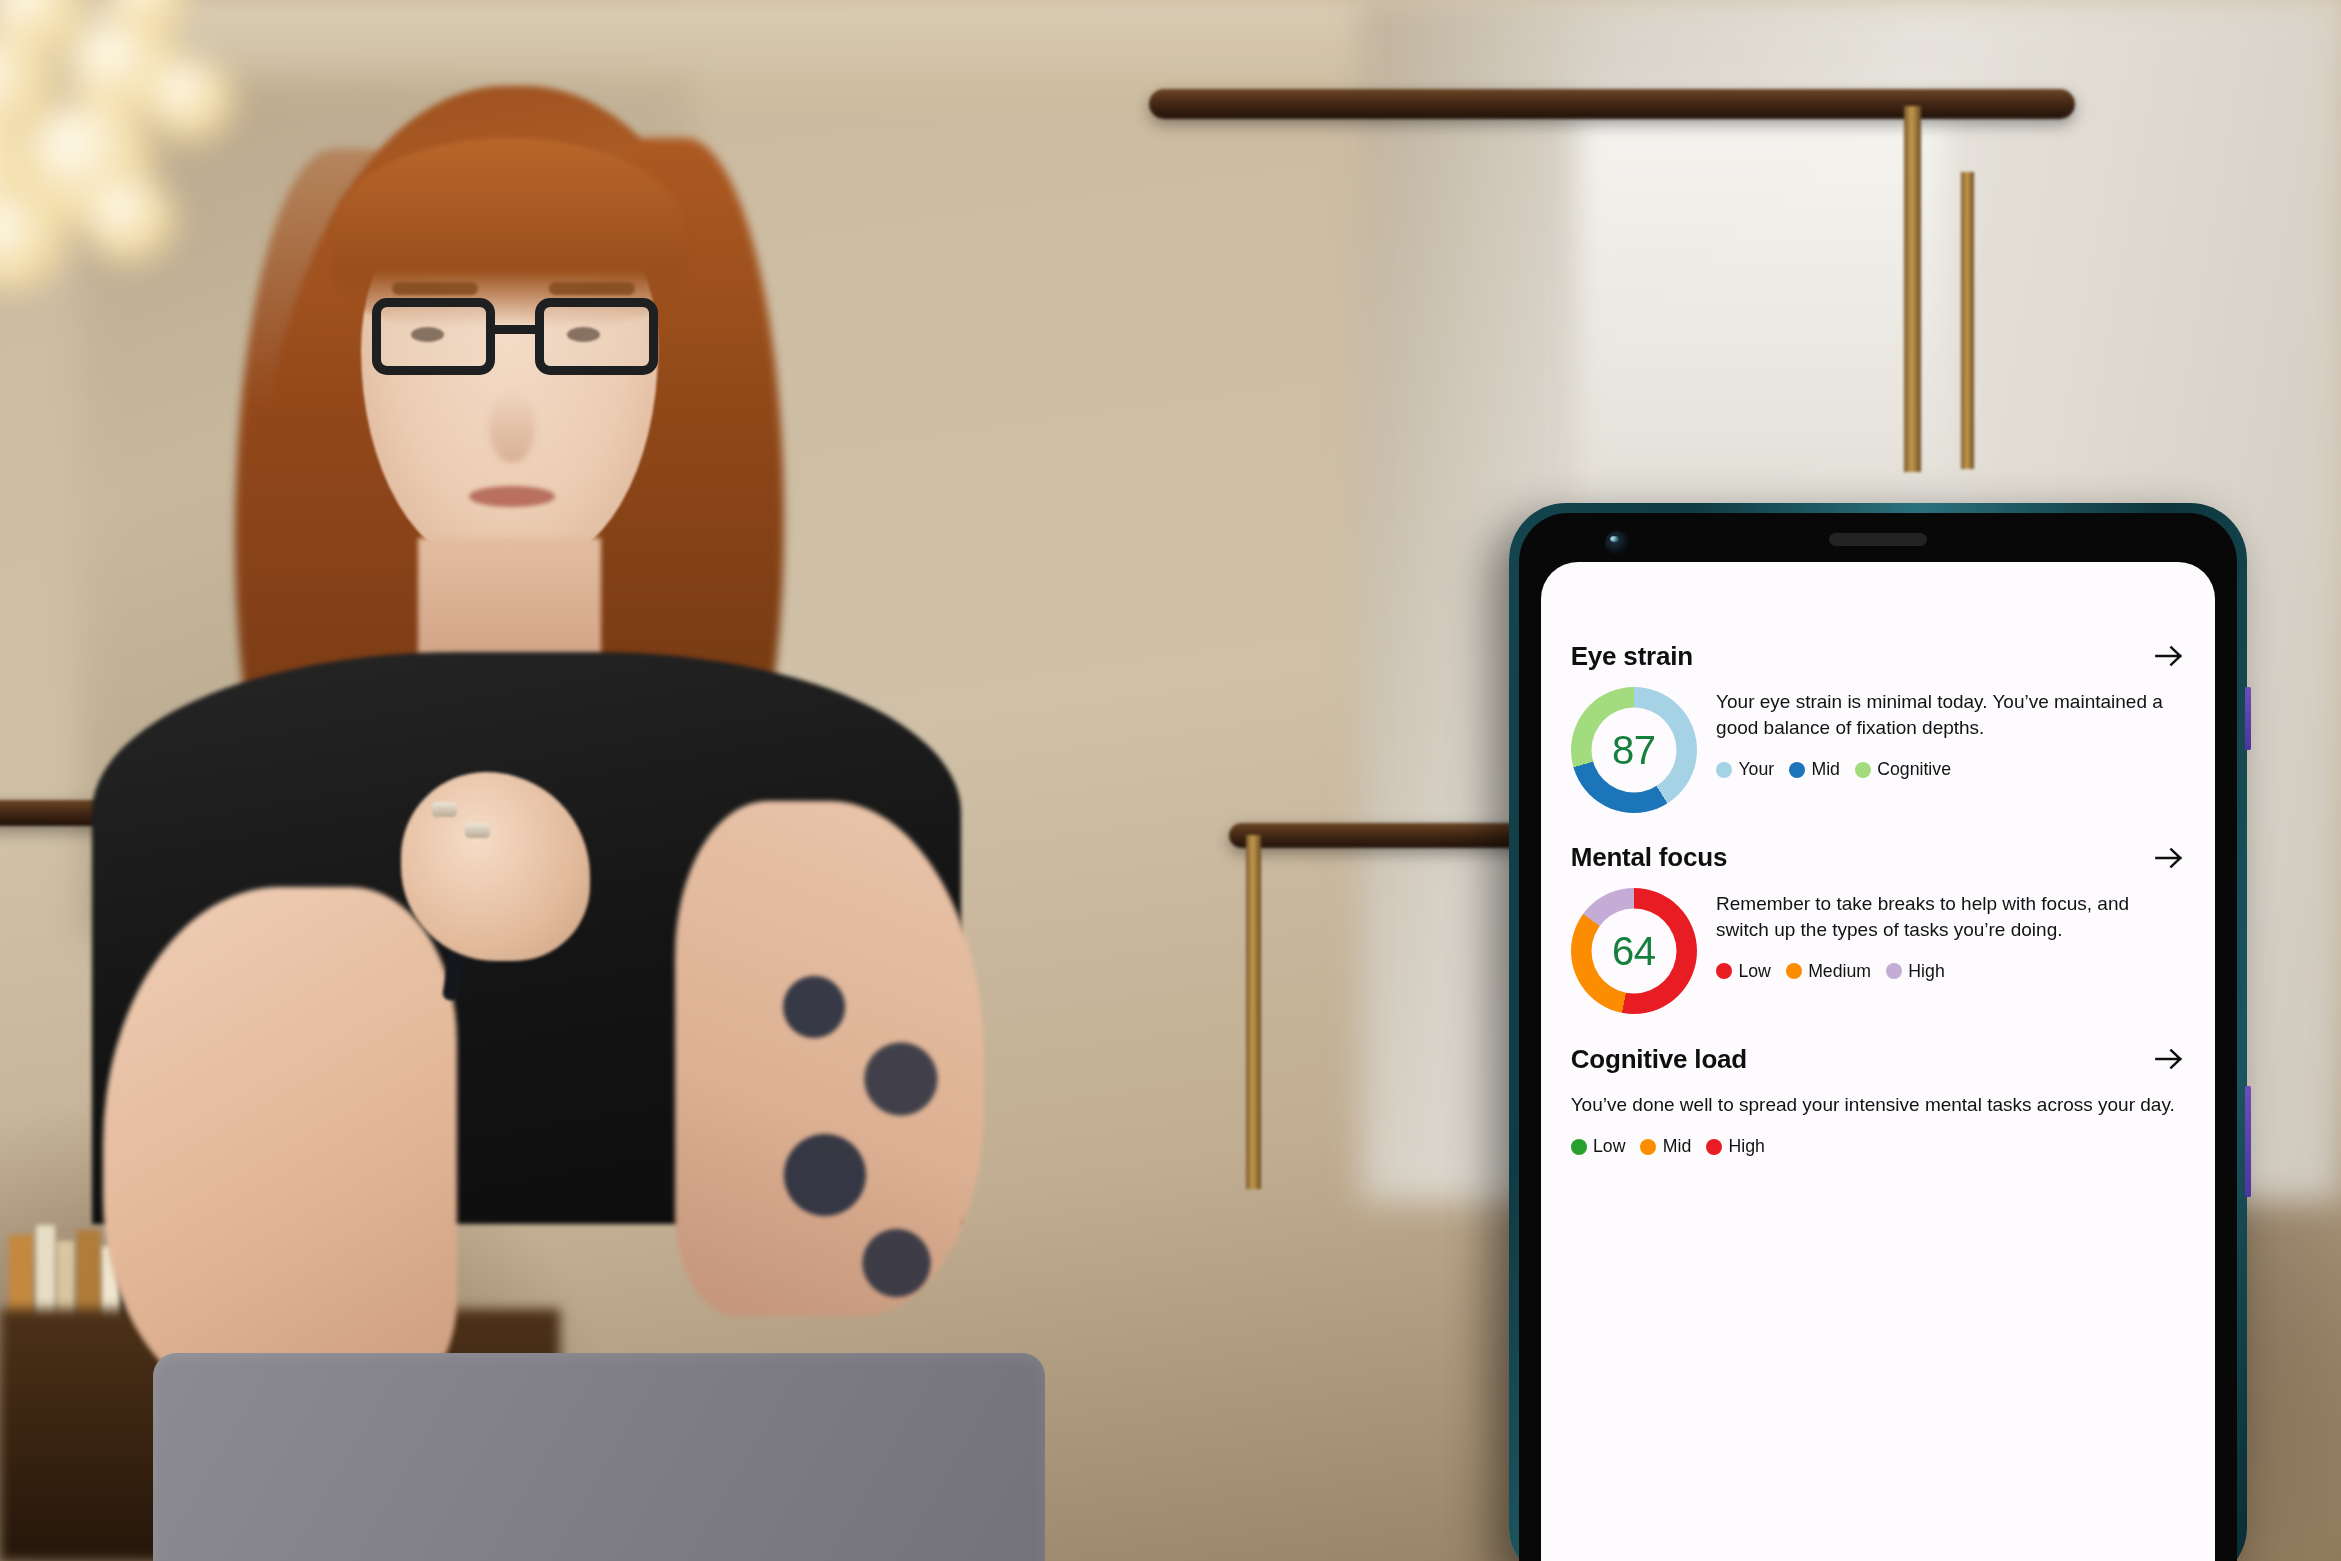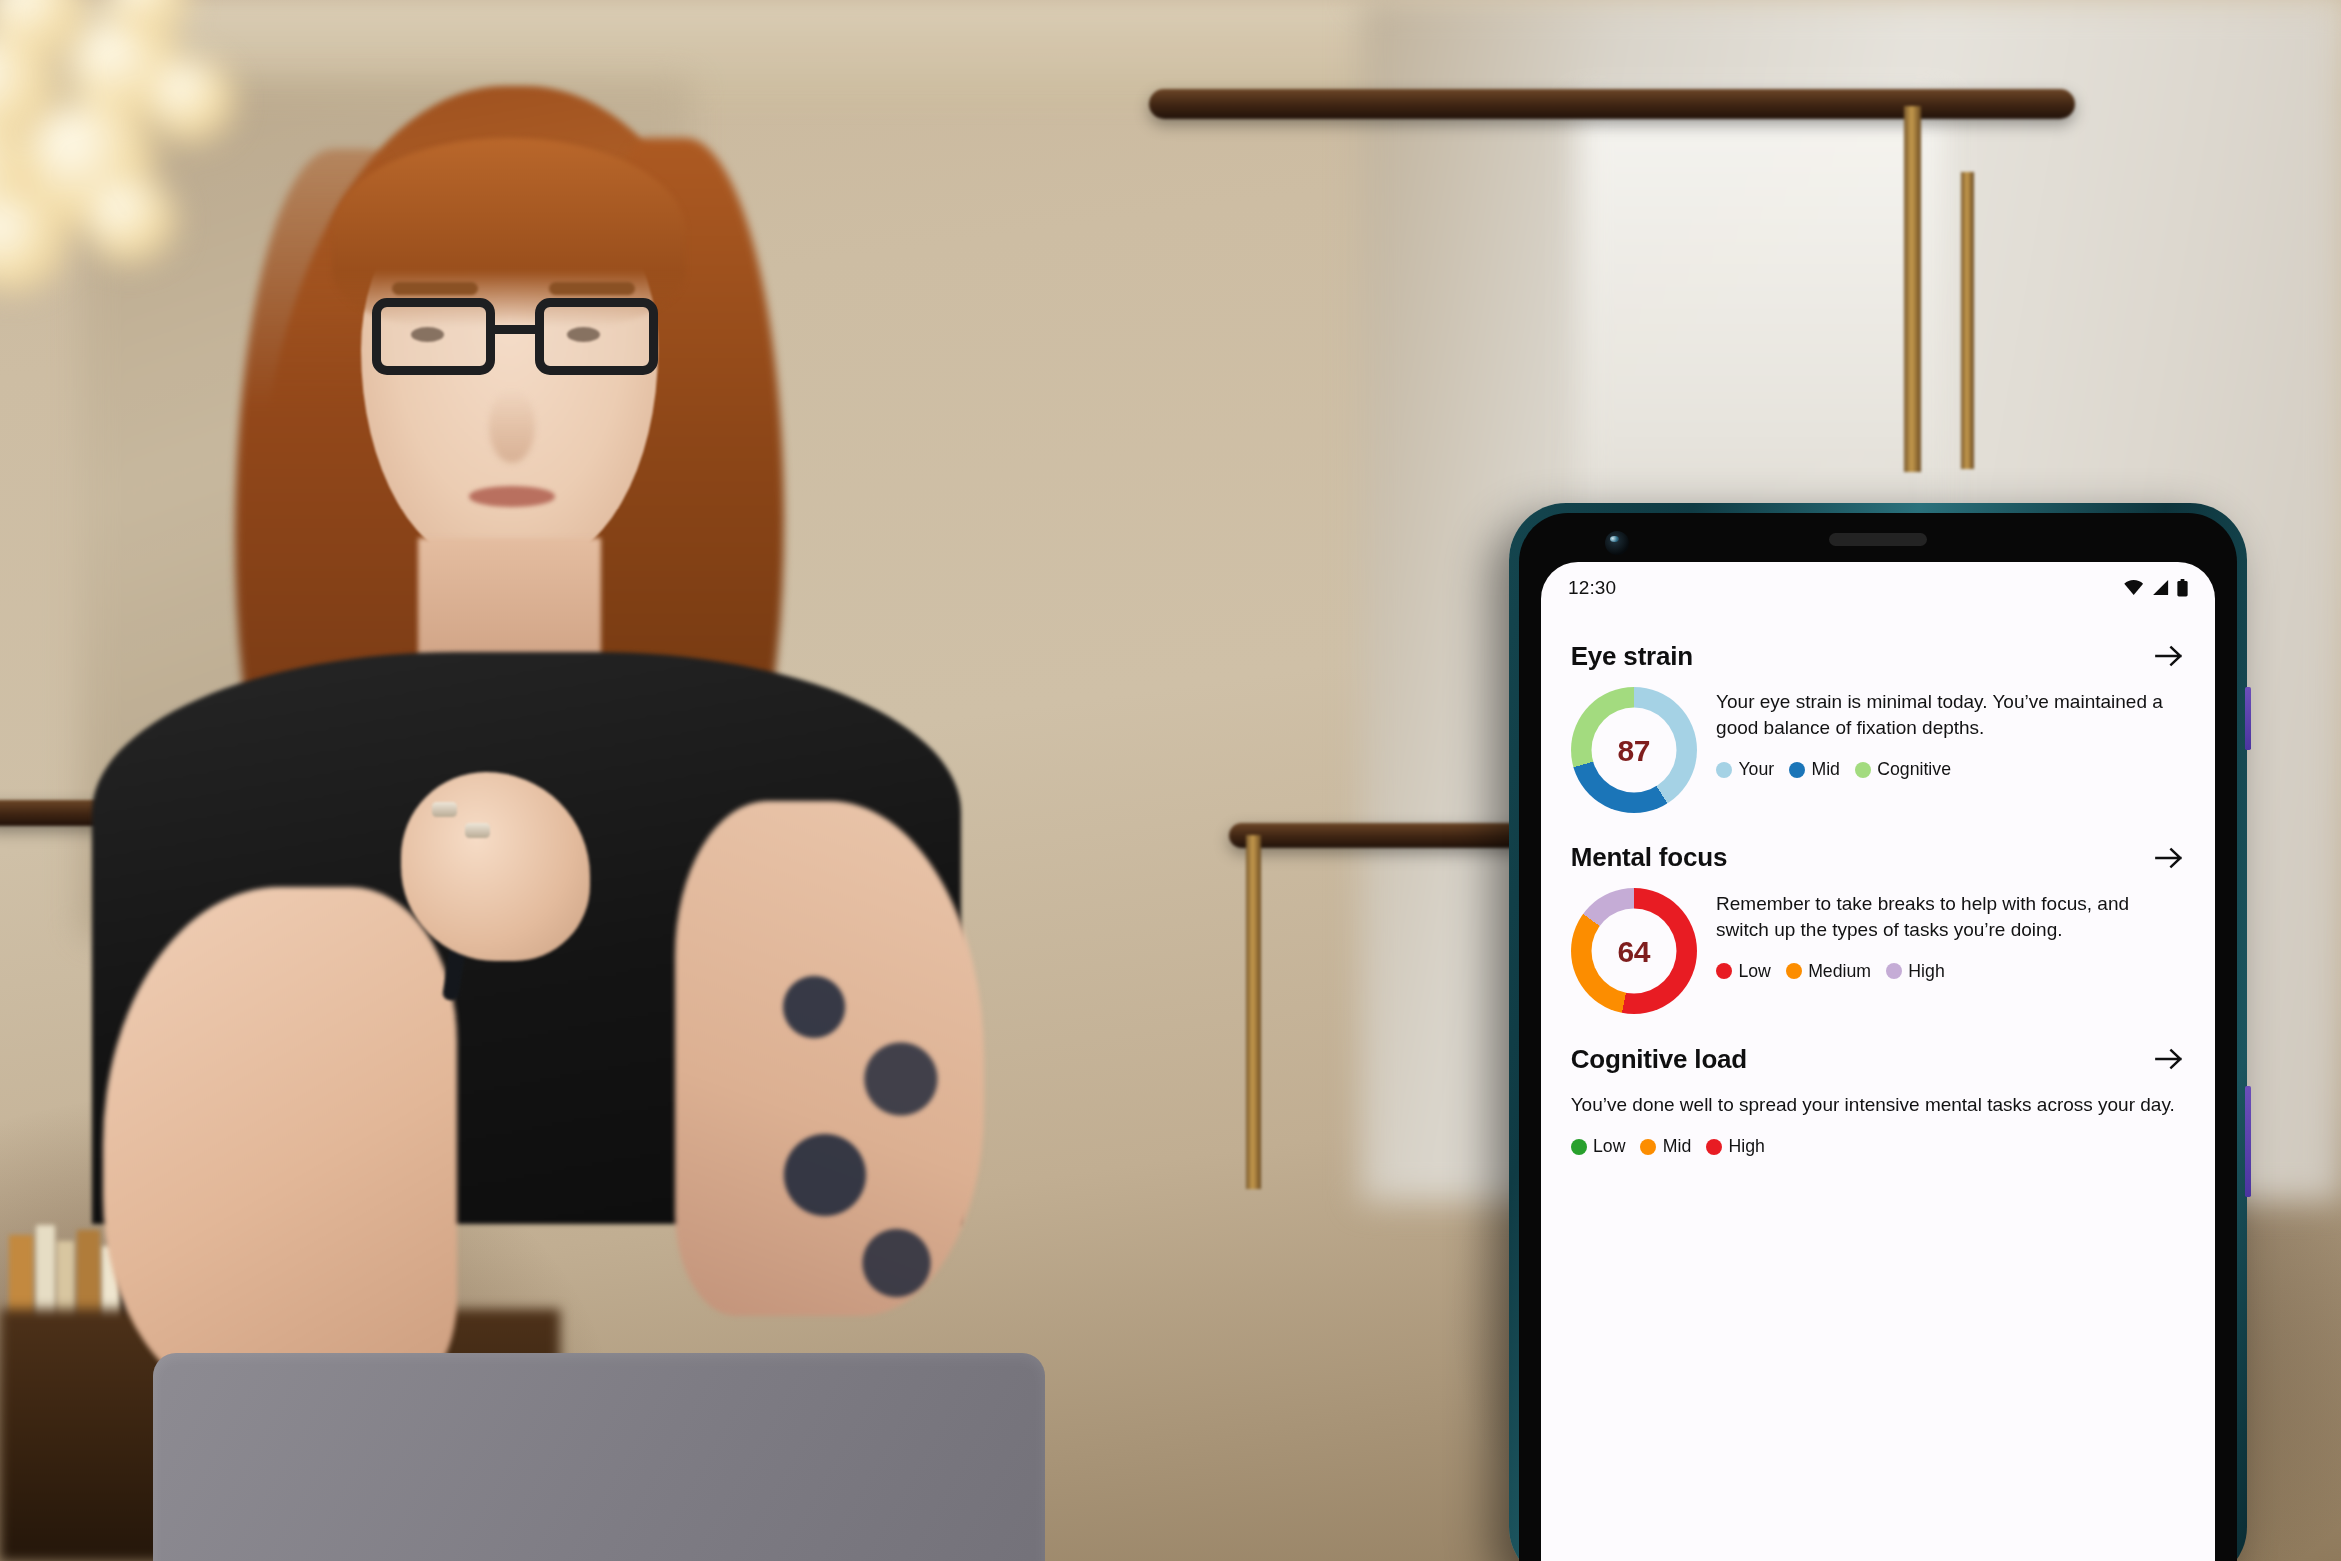--- a/index.html
+++ b/index.html
@@ -324,21 +324,6 @@
 
       <div class="phone-screen">
 
-        <div class="statusbar">
-          <div class="clock">12:30</div>
-          <div class="status-icons">
-            <svg class="ic-wifi" viewBox="0 0 34 26">
-              <path d="M17 26 L0.5 6.5 A24 24 0 0 1 33.5 6.5 Z" fill="#0d0d0d"></path>
-            </svg>
-            <svg class="ic-signal" viewBox="0 0 32 27">
-              <path d="M30 0 L30 25 Q30 27 28 27 L3 27 Z" fill="#0d0d0d"></path>
-            </svg>
-            <svg class="ic-batt" viewBox="0 0 19 31">
-              <rect x="6" y="0" width="7" height="4" rx="1.4" fill="#0d0d0d"></rect>
-              <rect x="0.5" y="3.5" width="18" height="27" rx="2.6" fill="#0d0d0d"></rect>
-            </svg>
-          </div>
-        </div>
 
         <div class="content">
 

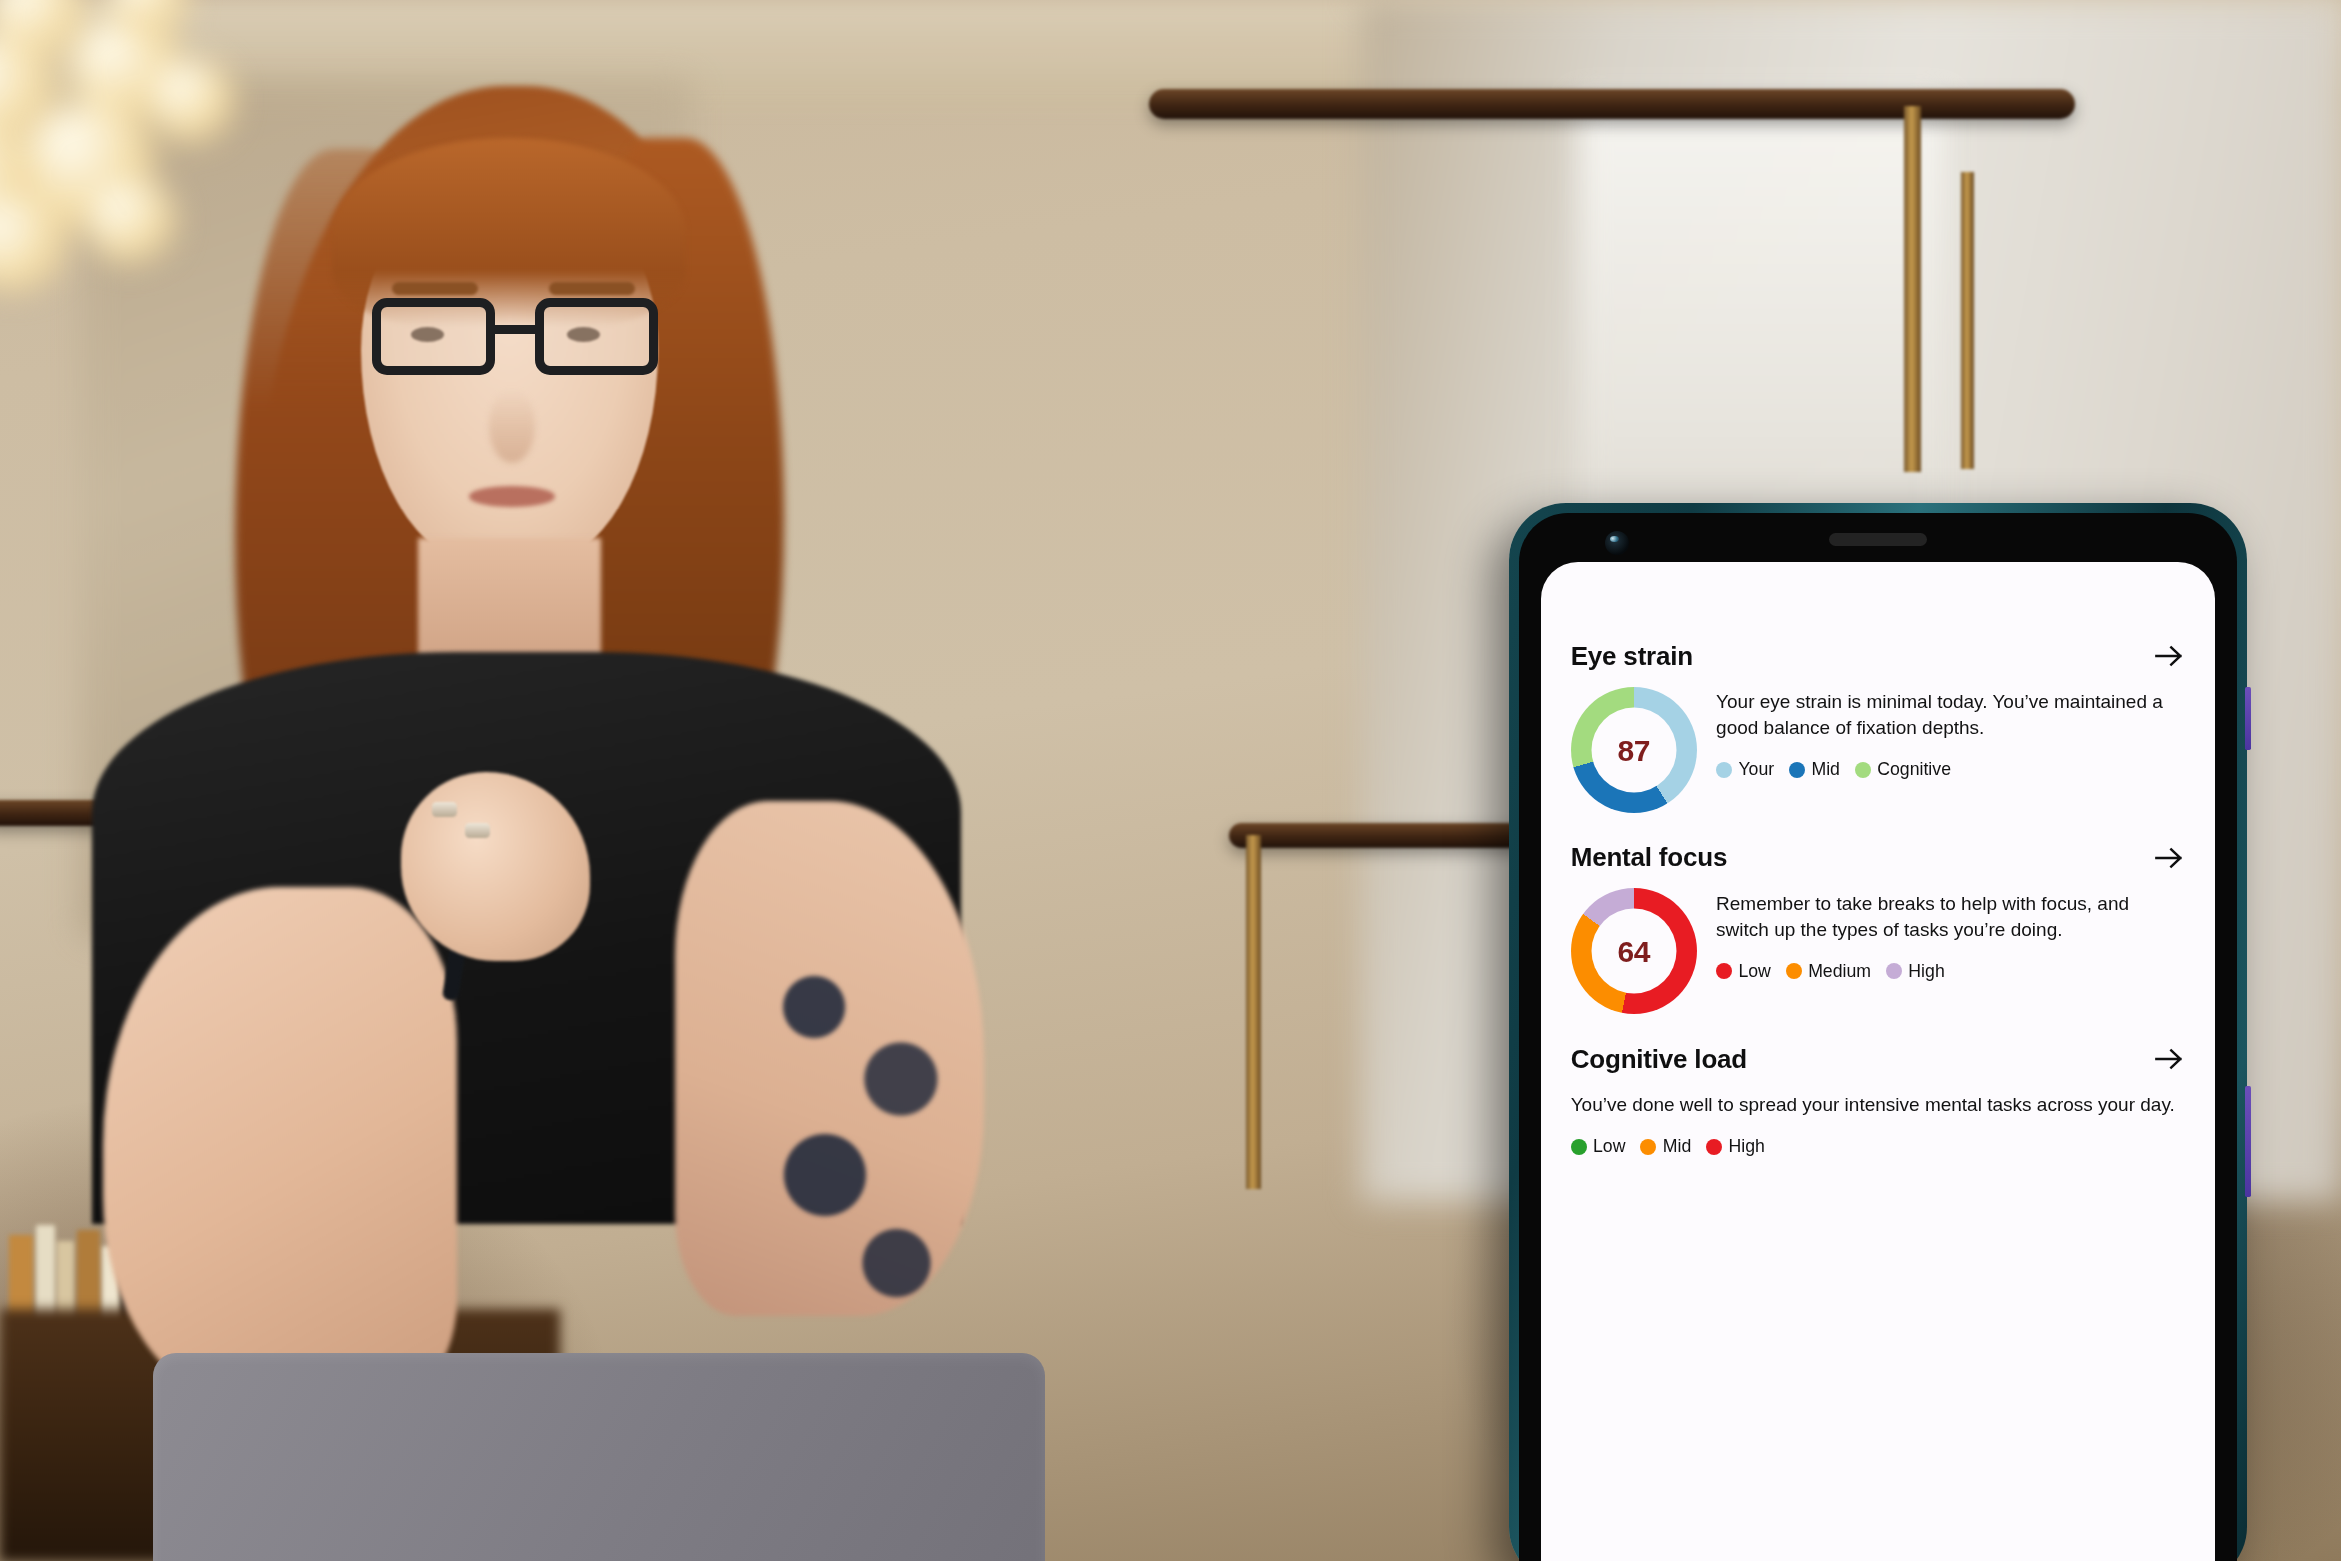--- a/index.html
+++ b/index.html
@@ -233,7 +233,7 @@
     width: 85px; height: 85px; border-radius: 50%; background: #fdfbfe;
     display: flex; align-items: center; justify-content: center;
   }
-  .donut-score { font-size: 30px; font-weight: 700; color: #7f1d1d; letter-spacing: -0.6px; }
+  .donut-score { font-size: 40px; font-weight: 400; color: #15803d; letter-spacing: -0.6px; }
   .right-col { flex: 1 1 auto; padding-top: 2.3px; }
   .desc { font-size: 19px; line-height: 1.36; color: #121213; font-weight: 400; }
   .legend { display: flex; align-items: center; gap: 15px; margin-top: 18.3px; flex-wrap: nowrap; }

